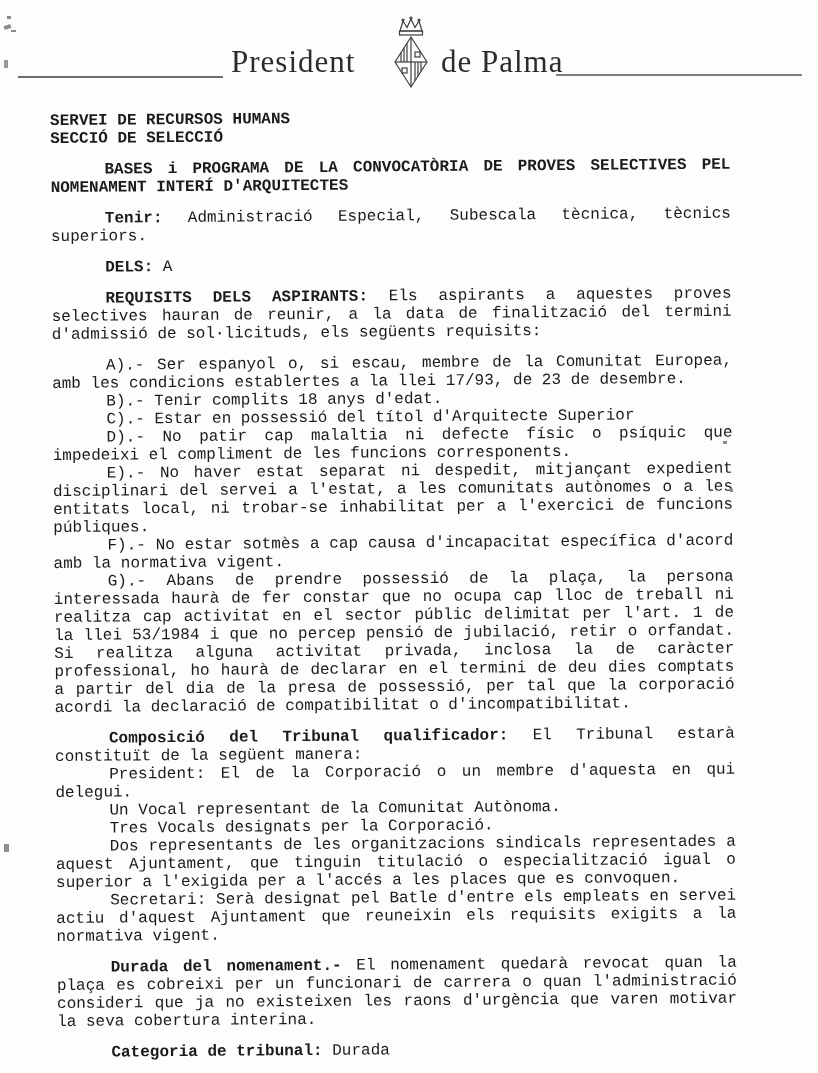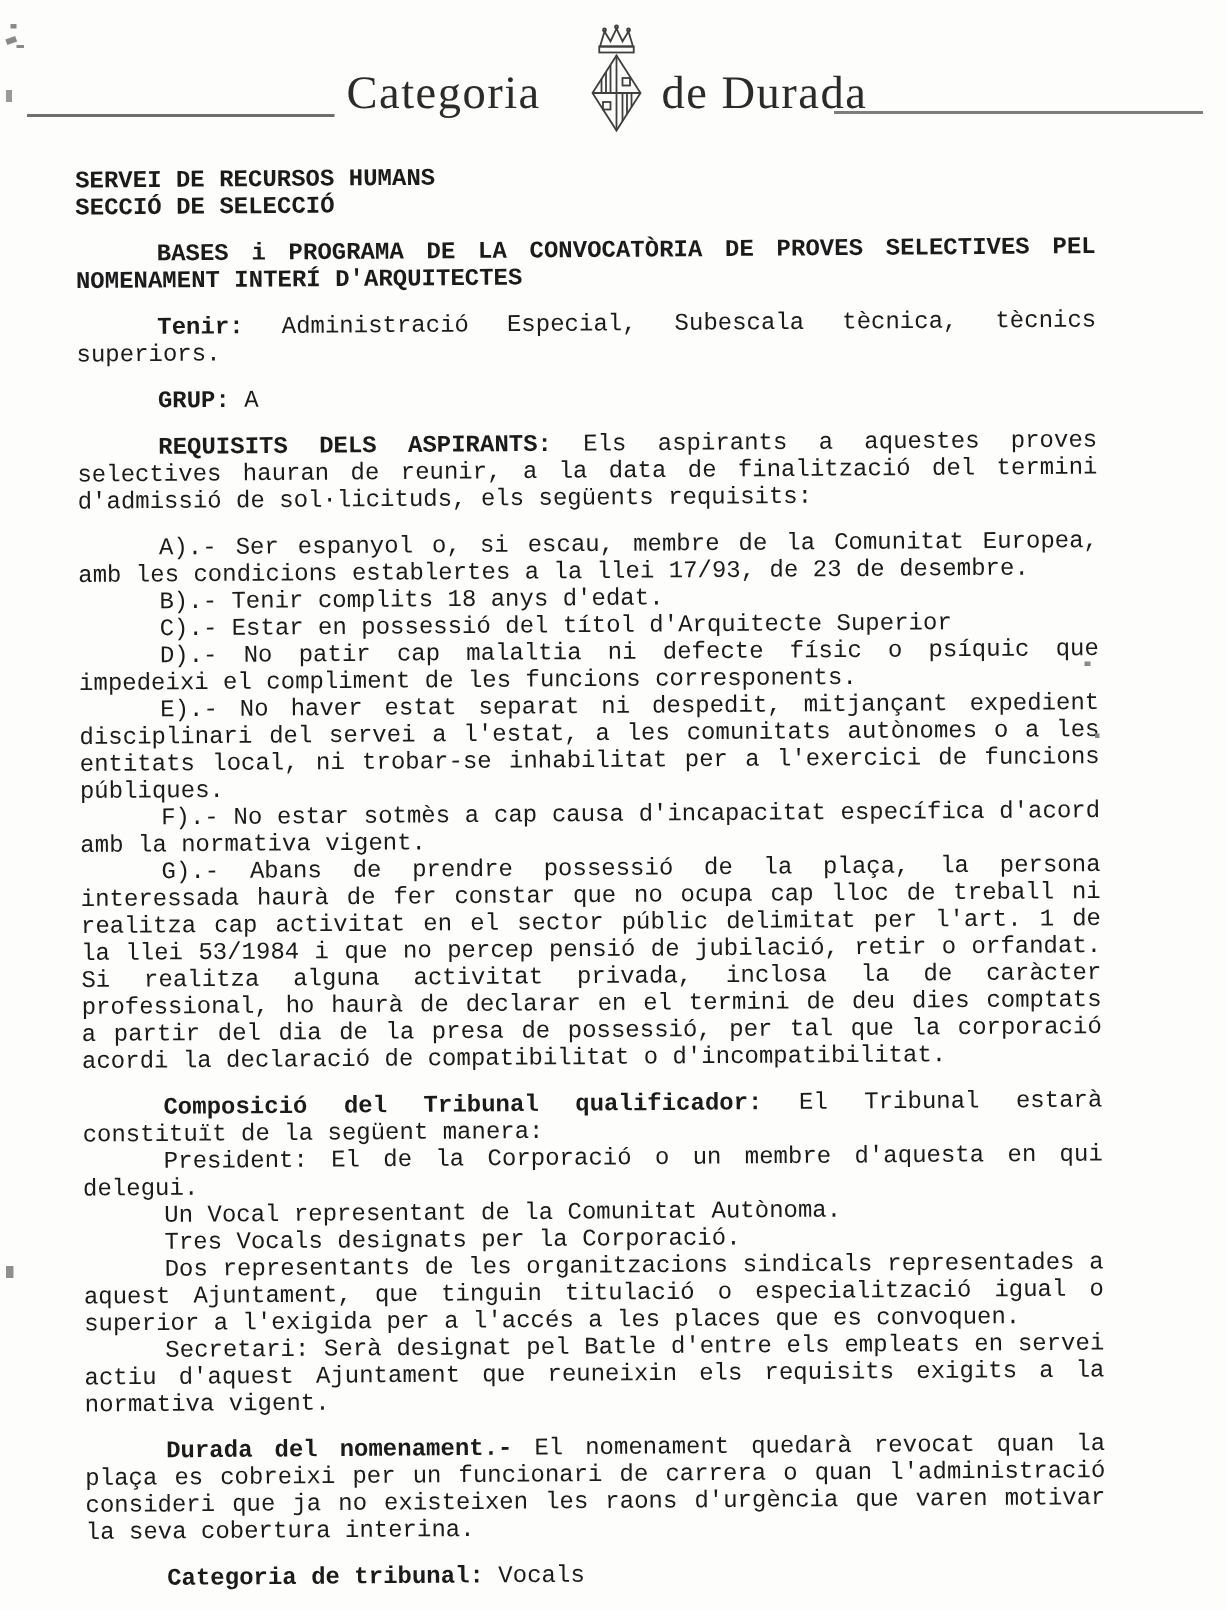--- a/index.html
+++ b/index.html
@@ -62,7 +62,7 @@
   <div class="letterhead">
     <span class="rule rule-left"></span>
     <span class="rule rule-right"></span>
-    <span class="org org-left">Categoria</span>
+    <span class="org org-left">President</span>
     <span class="emblem">
       <svg width="42" height="76" viewBox="0 0 42 76" xmlns="http://www.w3.org/2000/svg">
         <g fill="none" stroke="#3f3f3f" stroke-width="1.2">

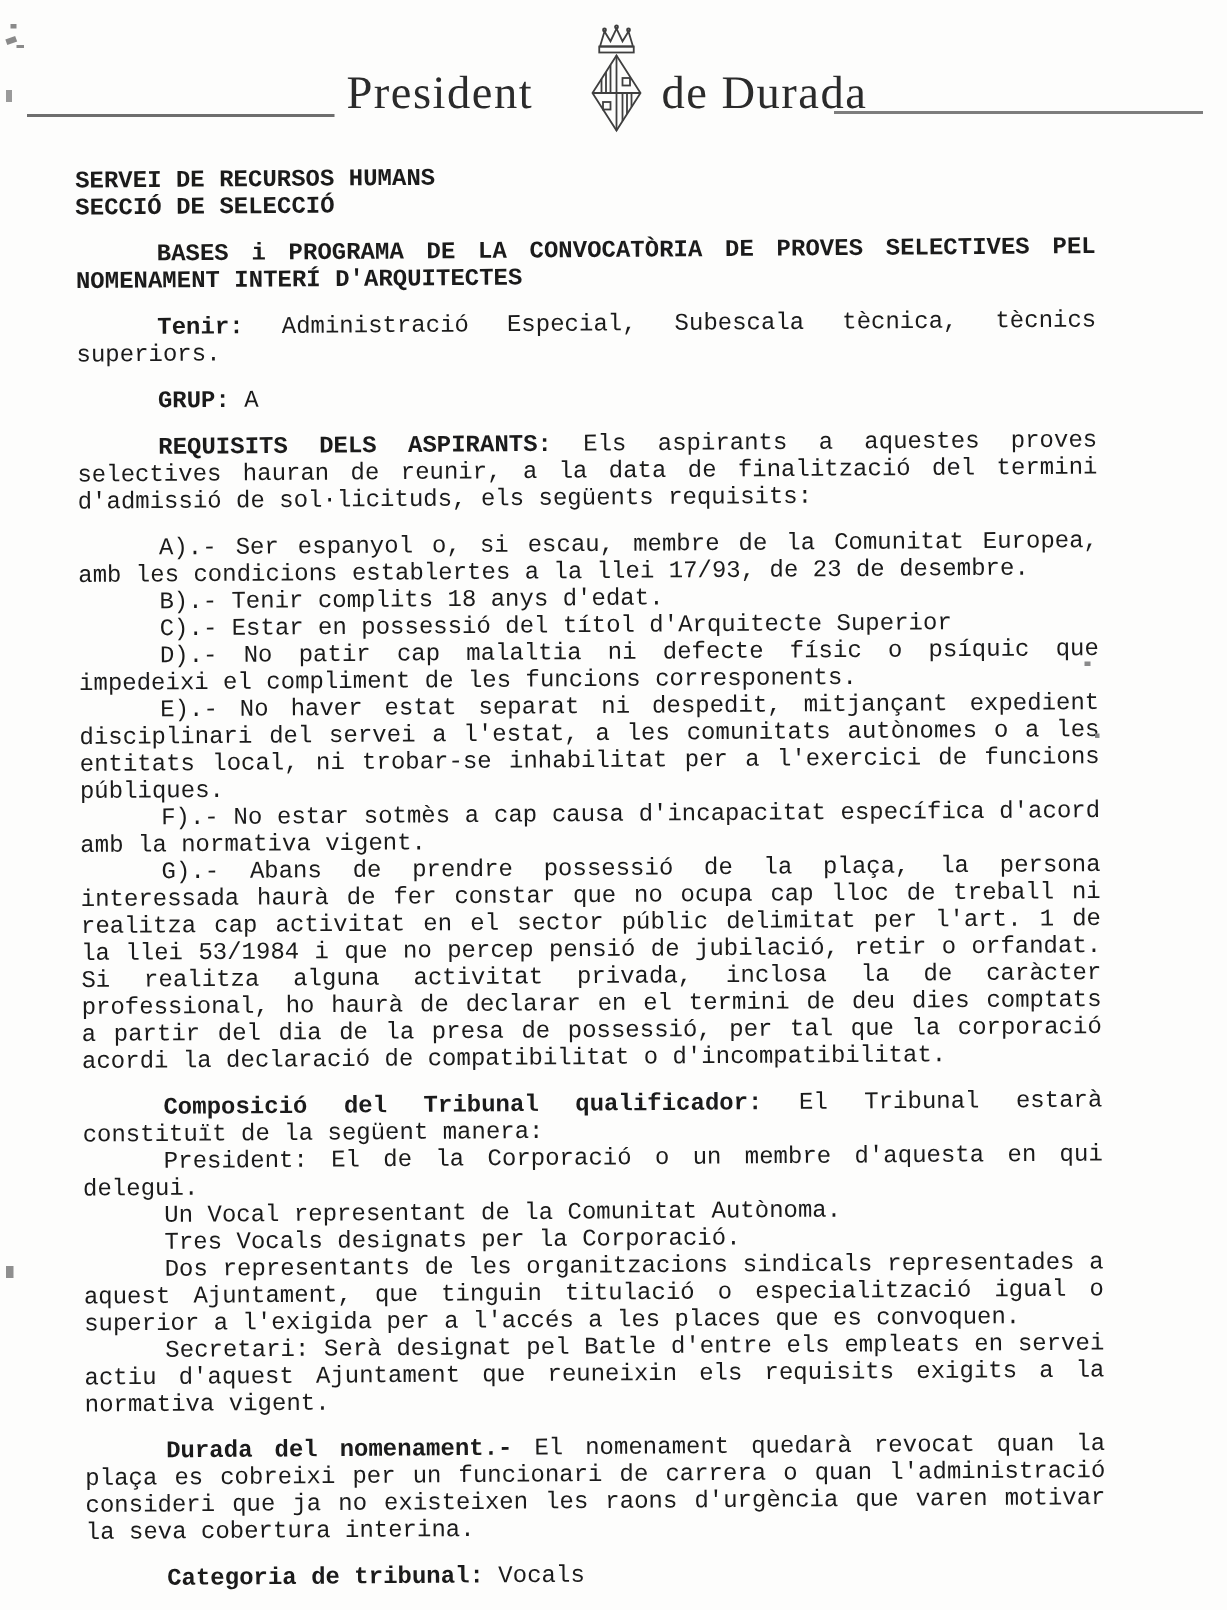--- a/index.html
+++ b/index.html
@@ -85,7 +85,7 @@
         </g>
       </svg>
     </span>
-    <span class="org org-right">de Durada</span>
+    <span class="org org-right">de Palma</span>
   </div>
 
   <div class="body-text">

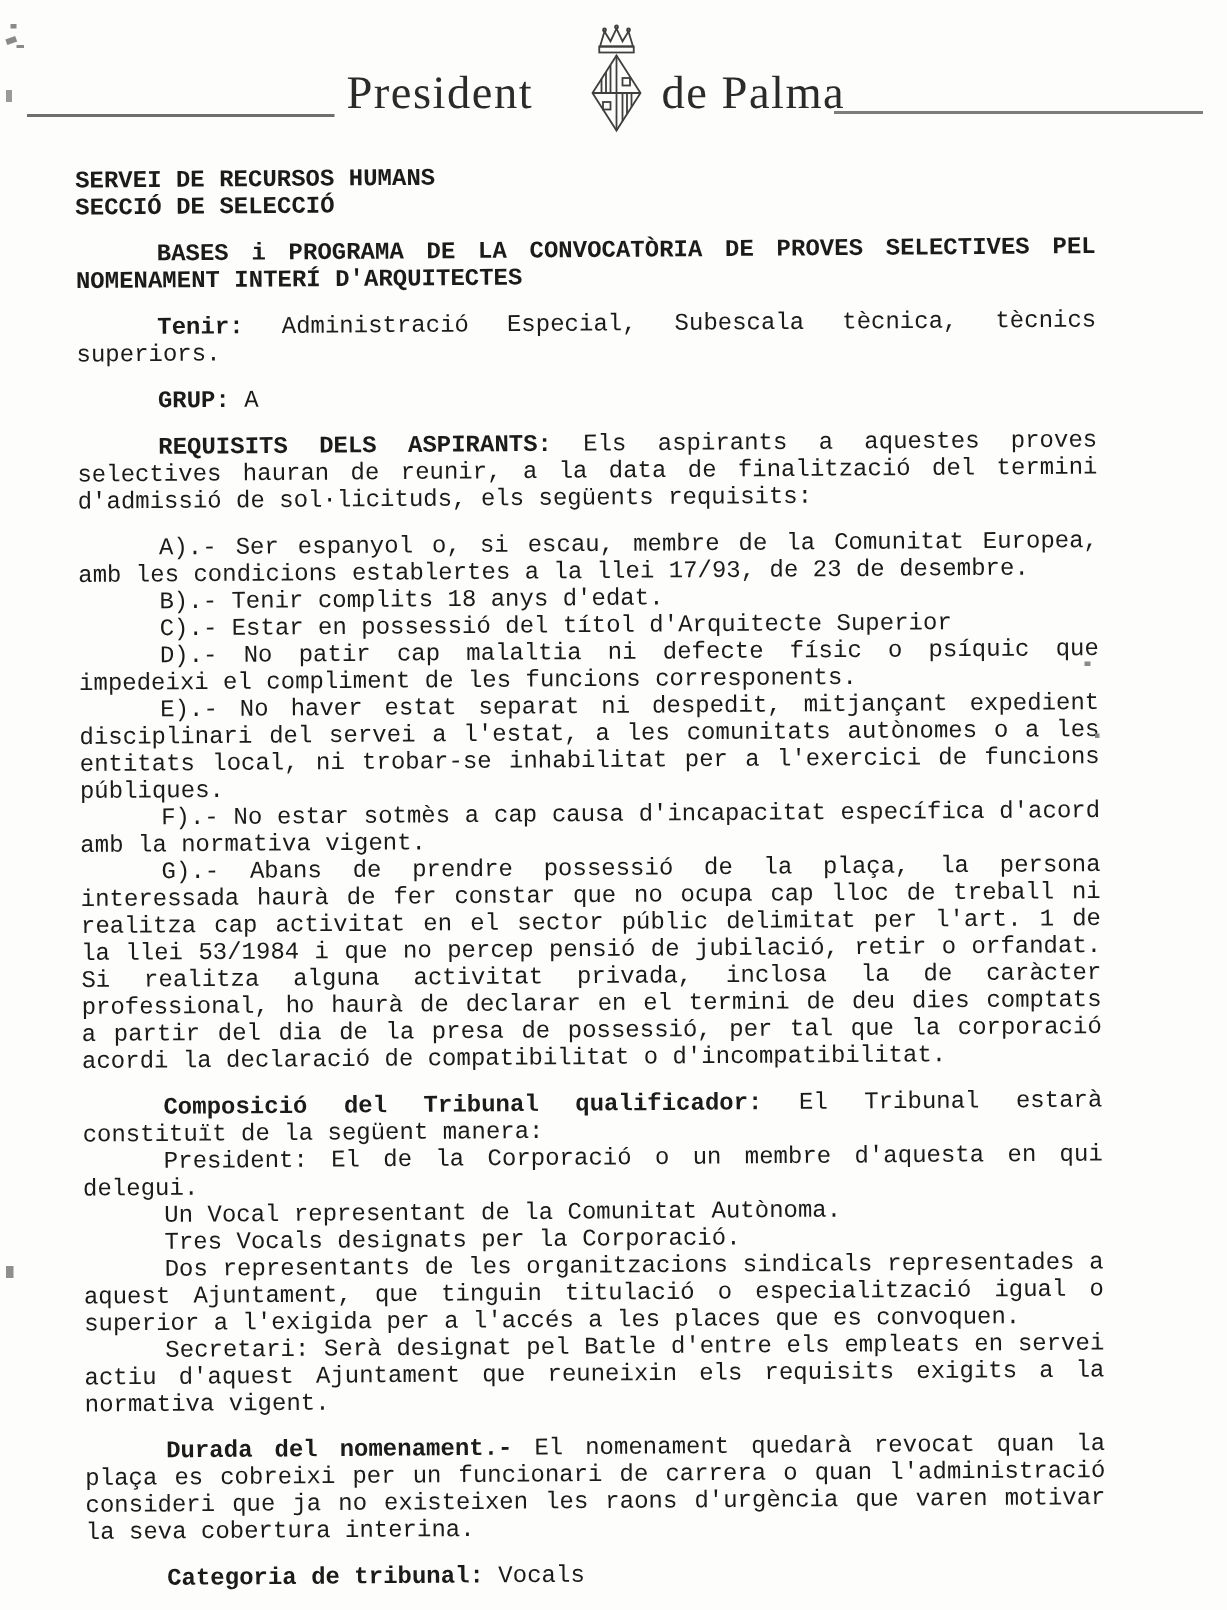--- a/index.html
+++ b/index.html
@@ -96,7 +96,7 @@
 
     <p class="para gap"><b>Tenir:</b><span> Administració Especial, Subescala tècnica, tècnics superiors.</span></p>
 
-    <p class="para gap"><b>GRUP:</b><span> A</span></p>
+    <p class="para gap"><b>DELS:</b><span> A</span></p>
 
     <p class="para gap"><b>REQUISITS DELS ASPIRANTS:</b><span> Els aspirants a aquestes proves selectives hauran de reunir, a la data de finalització del termini d'admissió de sol·licituds, els següents requisits:</span></p>
 

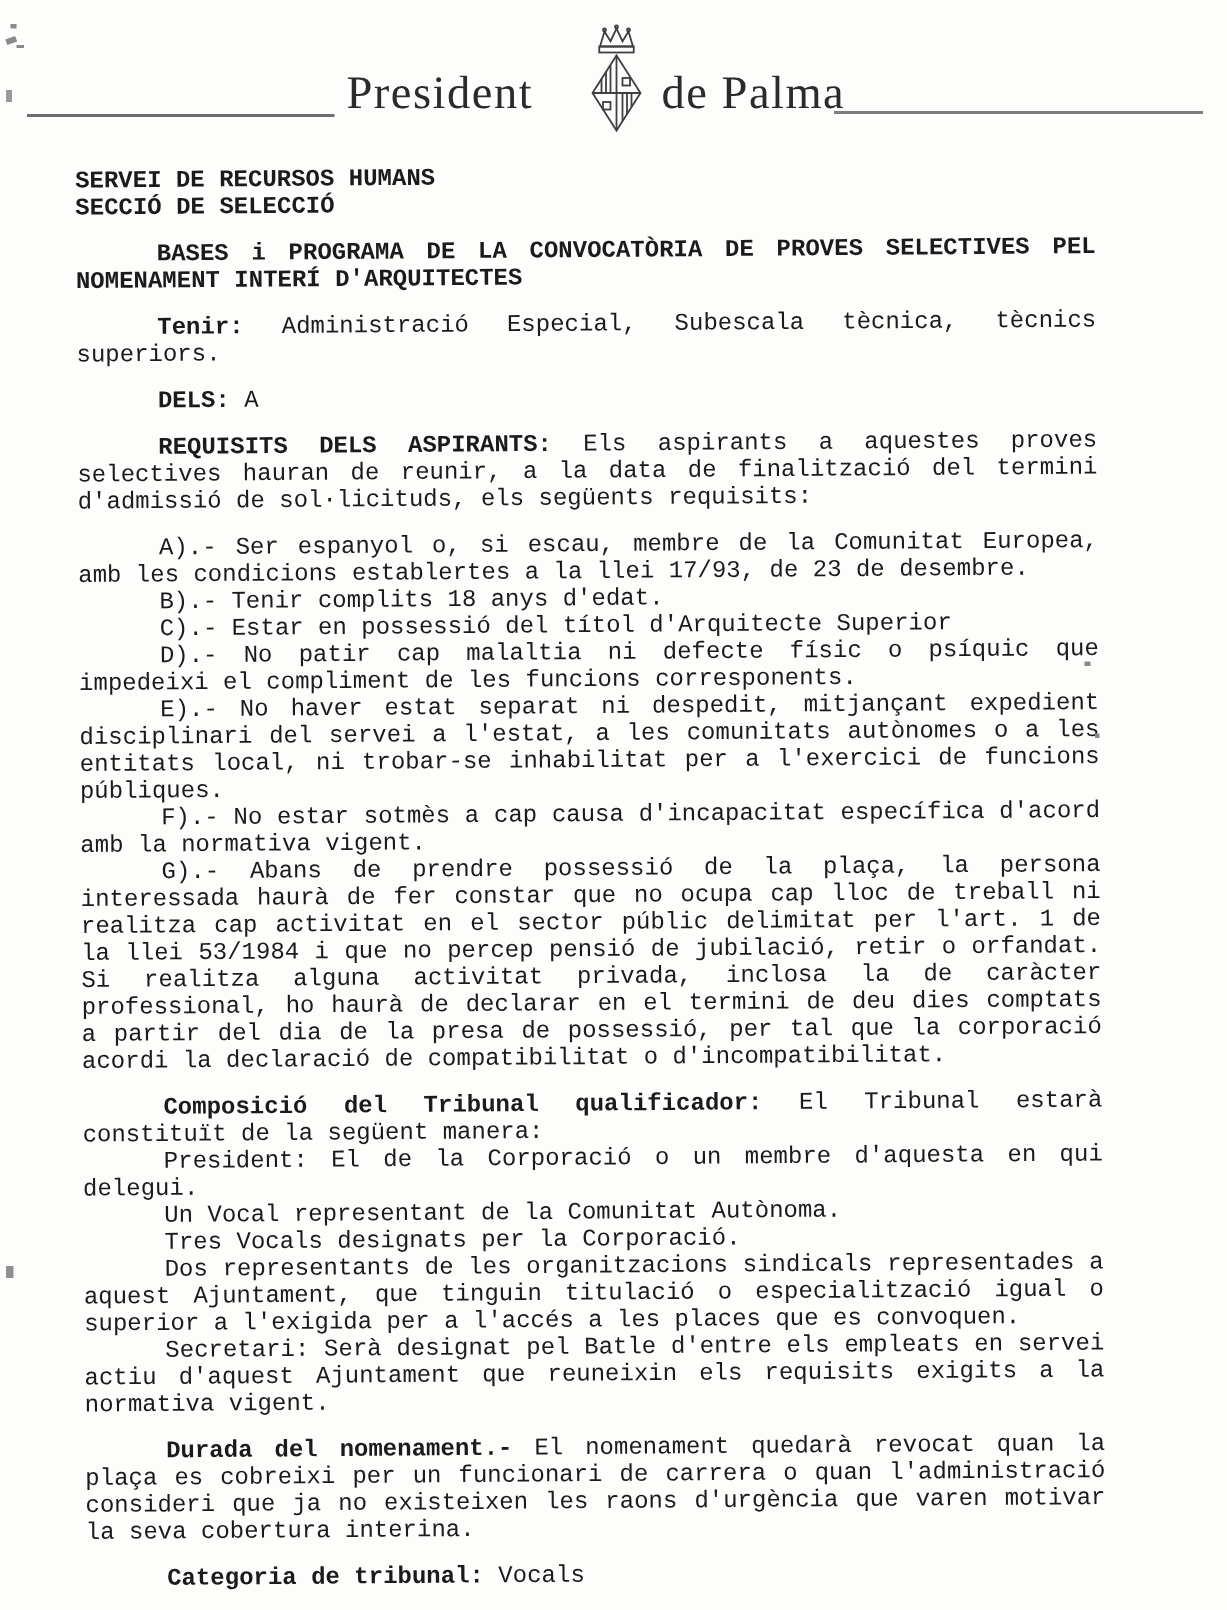--- a/index.html
+++ b/index.html
@@ -117,7 +117,7 @@
 
     <p class="para gap"><b>Durada del nomenament.-</b><span> El nomenament quedarà revocat quan la plaça es cobreixi per un funcionari de carrera o quan l'administració consideri que ja no existeixen les raons d'urgència que varen motivar la seva cobertura interina.</span></p>
 
-    <p class="para gap"><b>Categoria de tribunal:</b><span> Vocals</span></p>
+    <p class="para gap"><b>Categoria de tribunal:</b><span> Durada</span></p>
   </div>
 
   <span class="artifact a1"></span>

